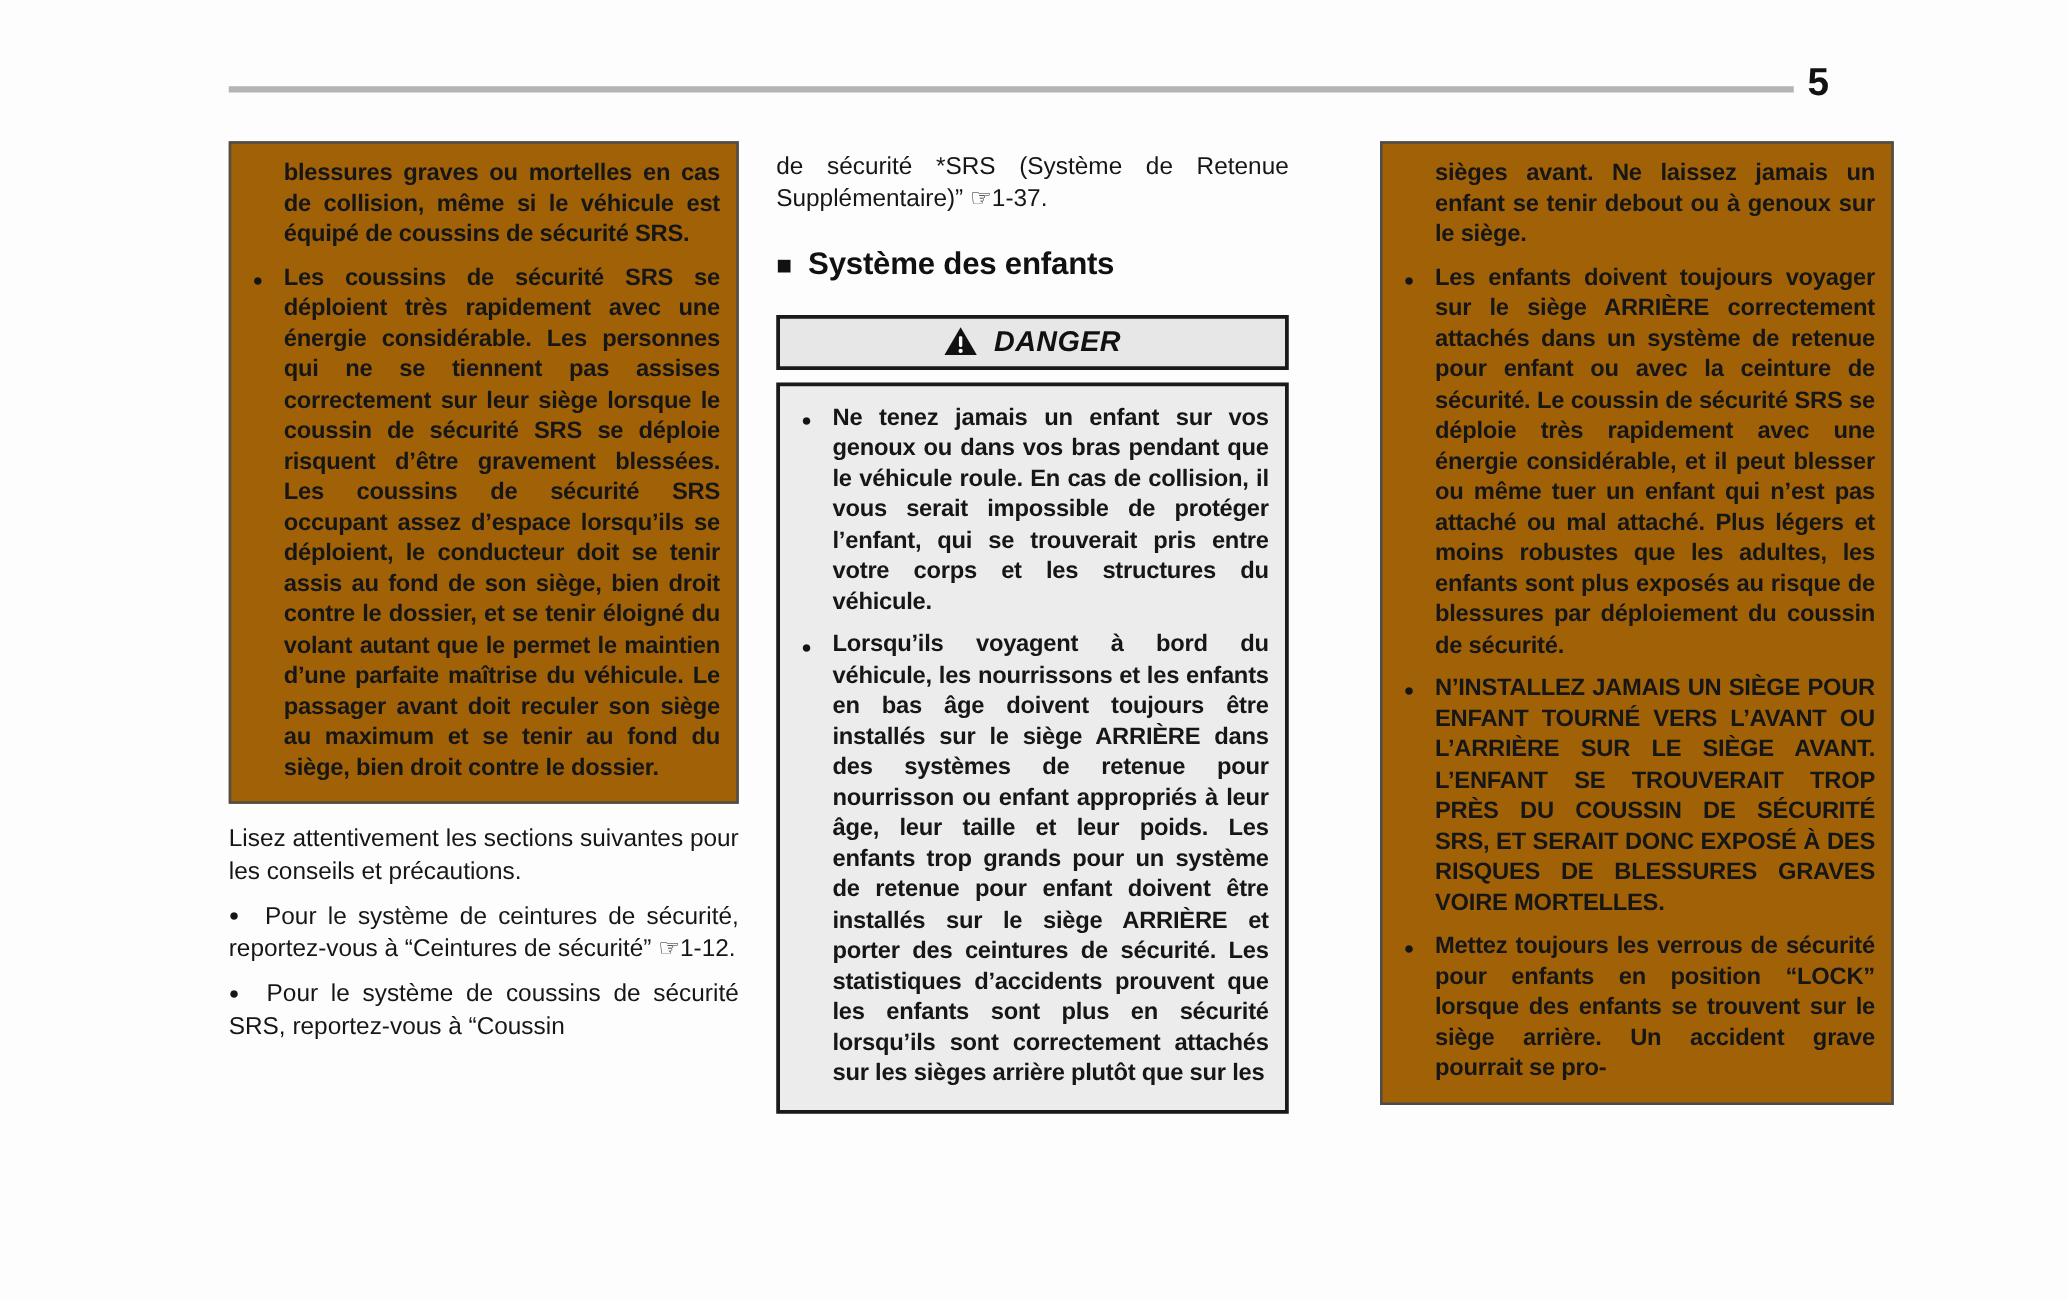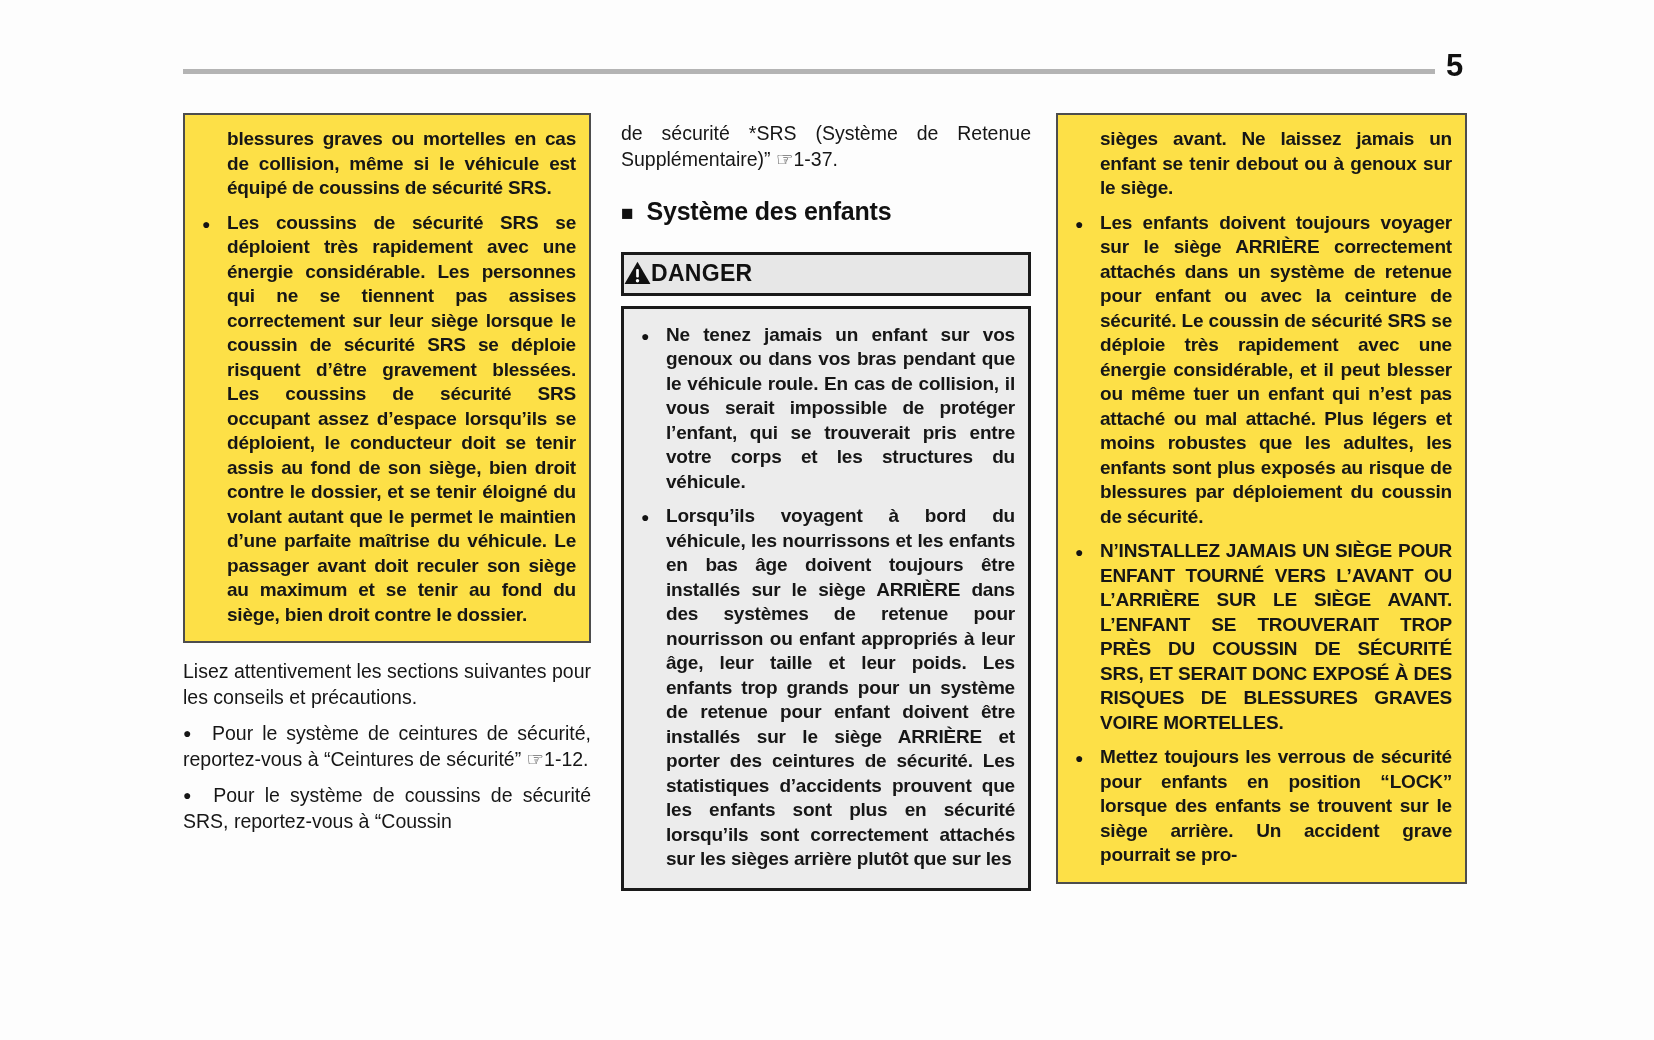--- a/index.html
+++ b/index.html
@@ -33,7 +33,7 @@
 
   .warn-box {
     border: 2px solid #4d4d4d;
-    background: #fde047;
+    background: #a16207;
     padding: 12px 13px 14px 13px;
   }
   .warn-box p, .danger-box p {

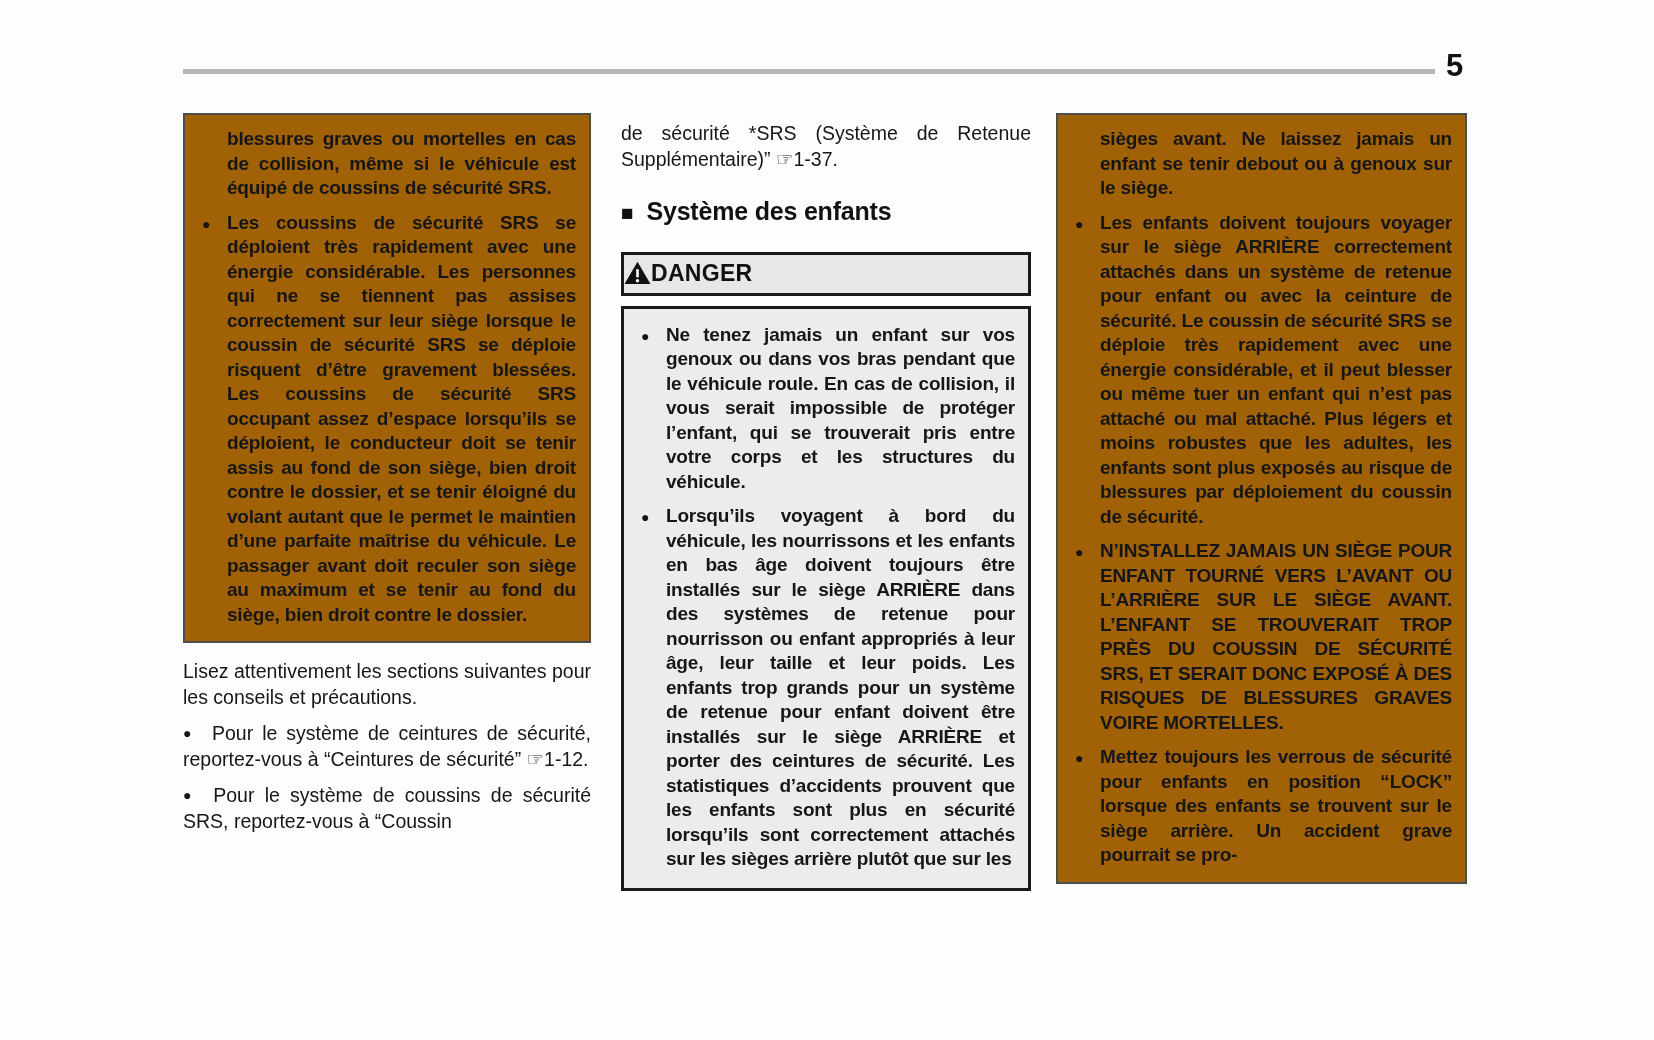--- a/index.html
+++ b/index.html
@@ -29,7 +29,7 @@
   .col { position: absolute; top: 113px; }
   .col-left  { left: 183px;  width: 408px; }
   .col-mid   { left: 621px;  width: 410px; }
-  .col-right { left: 1056px; width: 411px; }
+  .col-right { left: 1104px; width: 411px; }
 
   .warn-box {
     border: 2px solid #4d4d4d;

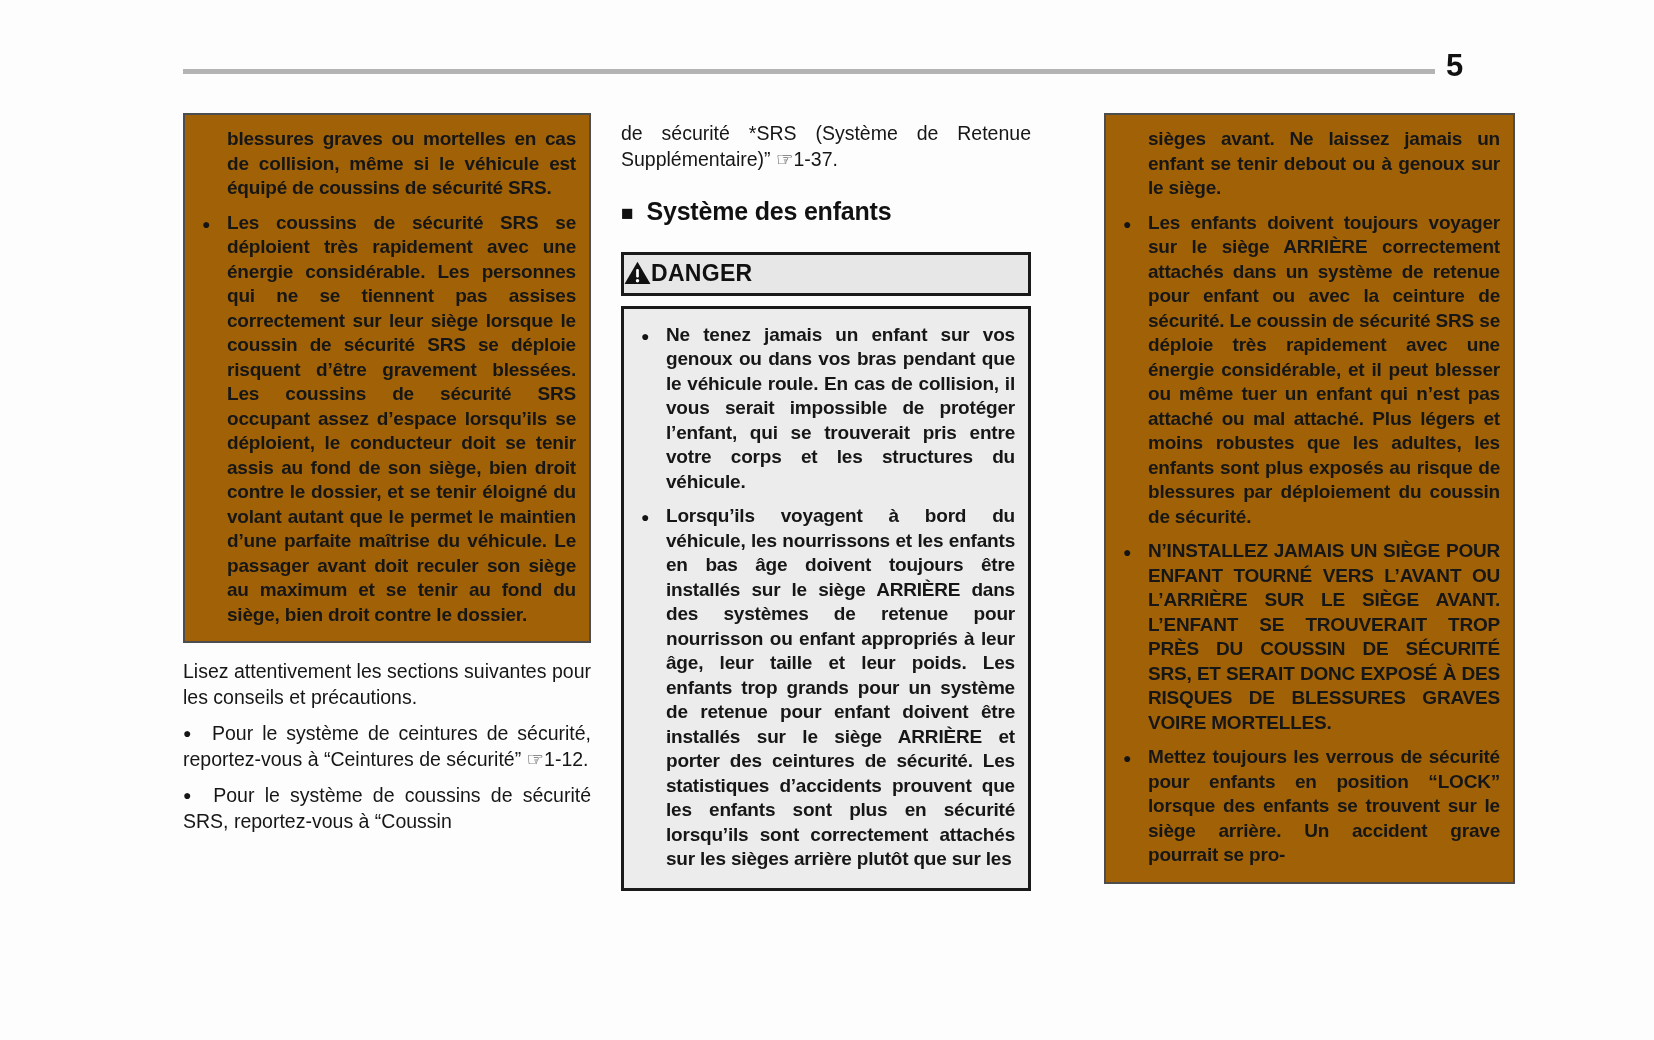--- a/index.html
+++ b/index.html
@@ -92,8 +92,10 @@
     background: #e7e7e7;
     display: flex;
     align-items: center;
-    justify-content: flex-start;
+    justify-content: center;
+    gap: 13px;
     padding: 5px 0 6px 0;
+    font-style: italic;
   }
   .danger-header .tri { display: block; }
   .danger-label {

